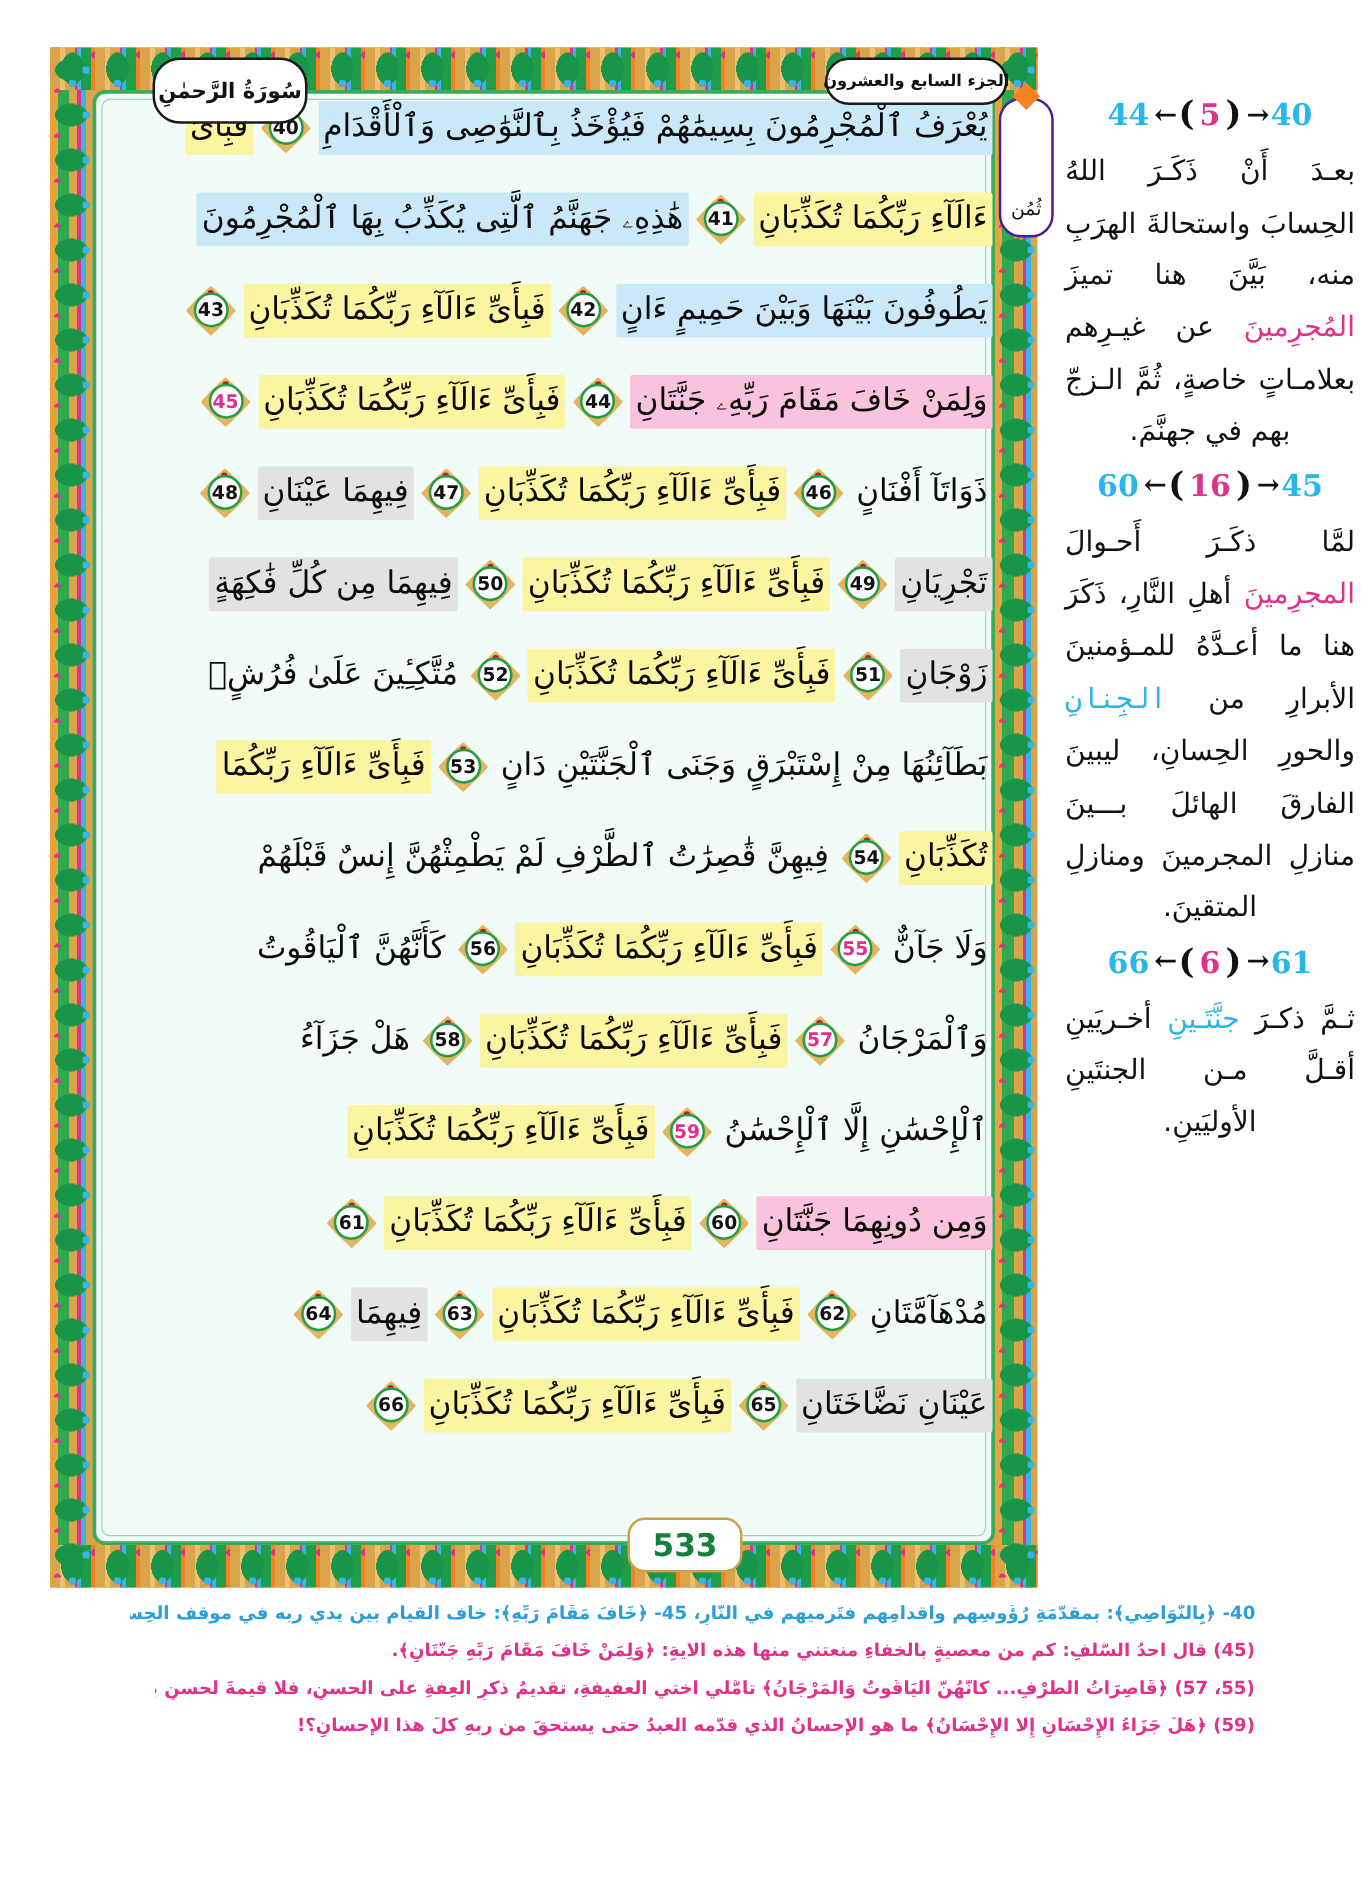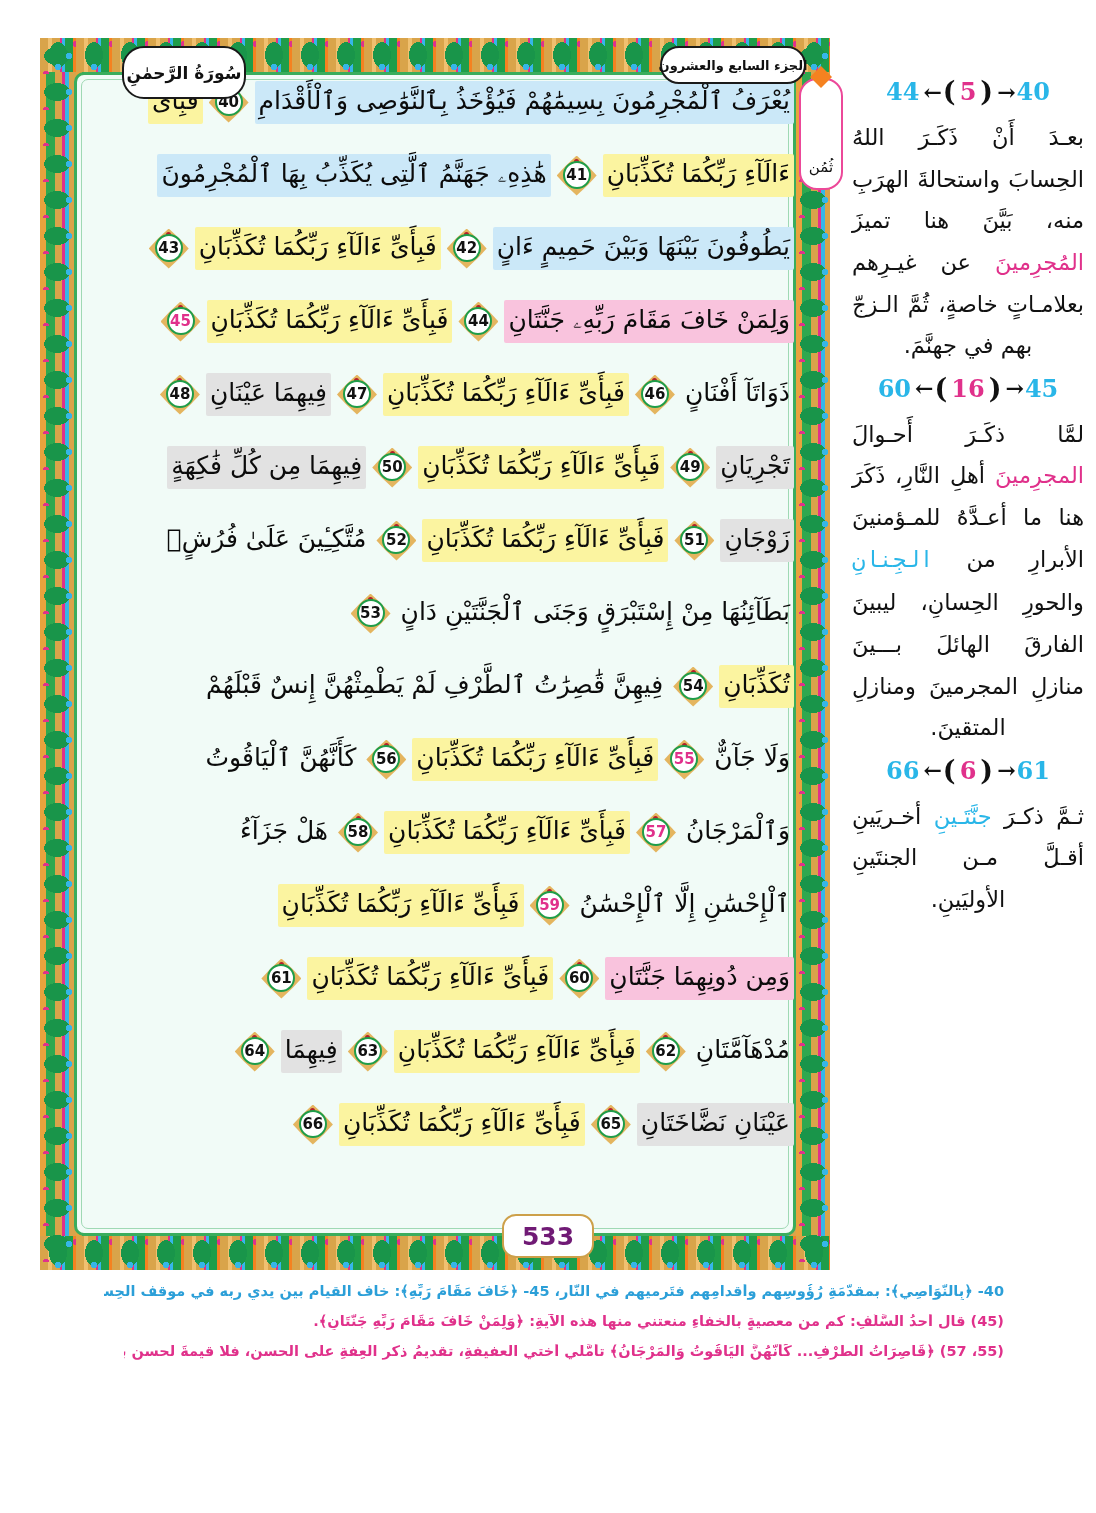--- a/index.html
+++ b/index.html
@@ -232,7 +232,7 @@
     left:799px; top:78px;
     width:44px; height:112px;
     background:#ffffff;
-    border:2px solid #ec4899;
+    border:2px solid #4c1d95;
     border-radius:18px;
     z-index:10;
     display:flex; align-items:flex-end; justify-content:center;

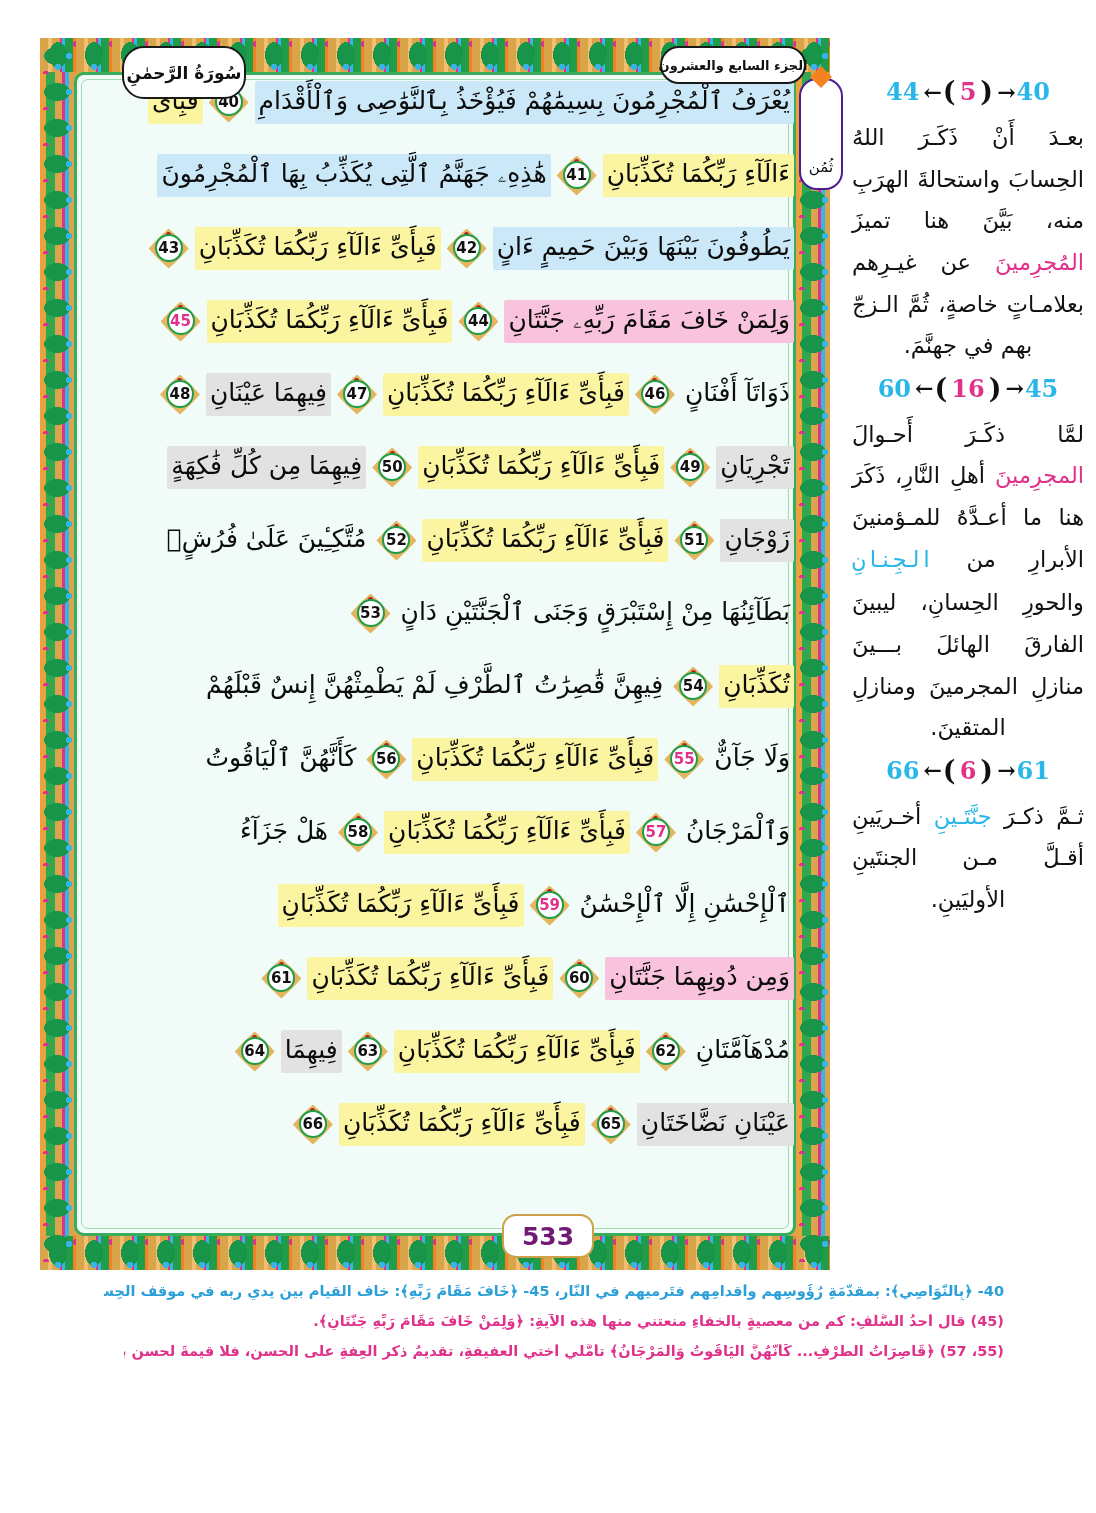--- a/index.html
+++ b/index.html
@@ -438,6 +438,7 @@
           <span class="ring"></span>
           <span class="num">53</span>
         </span>
+        <span class="seg hl-yellow">فَبِأَىِّ ءَالَآءِ رَبِّكُمَا</span>
       </div>
       <div class="qline">
         <span class="seg hl-yellow">تُكَذِّبَانِ</span>

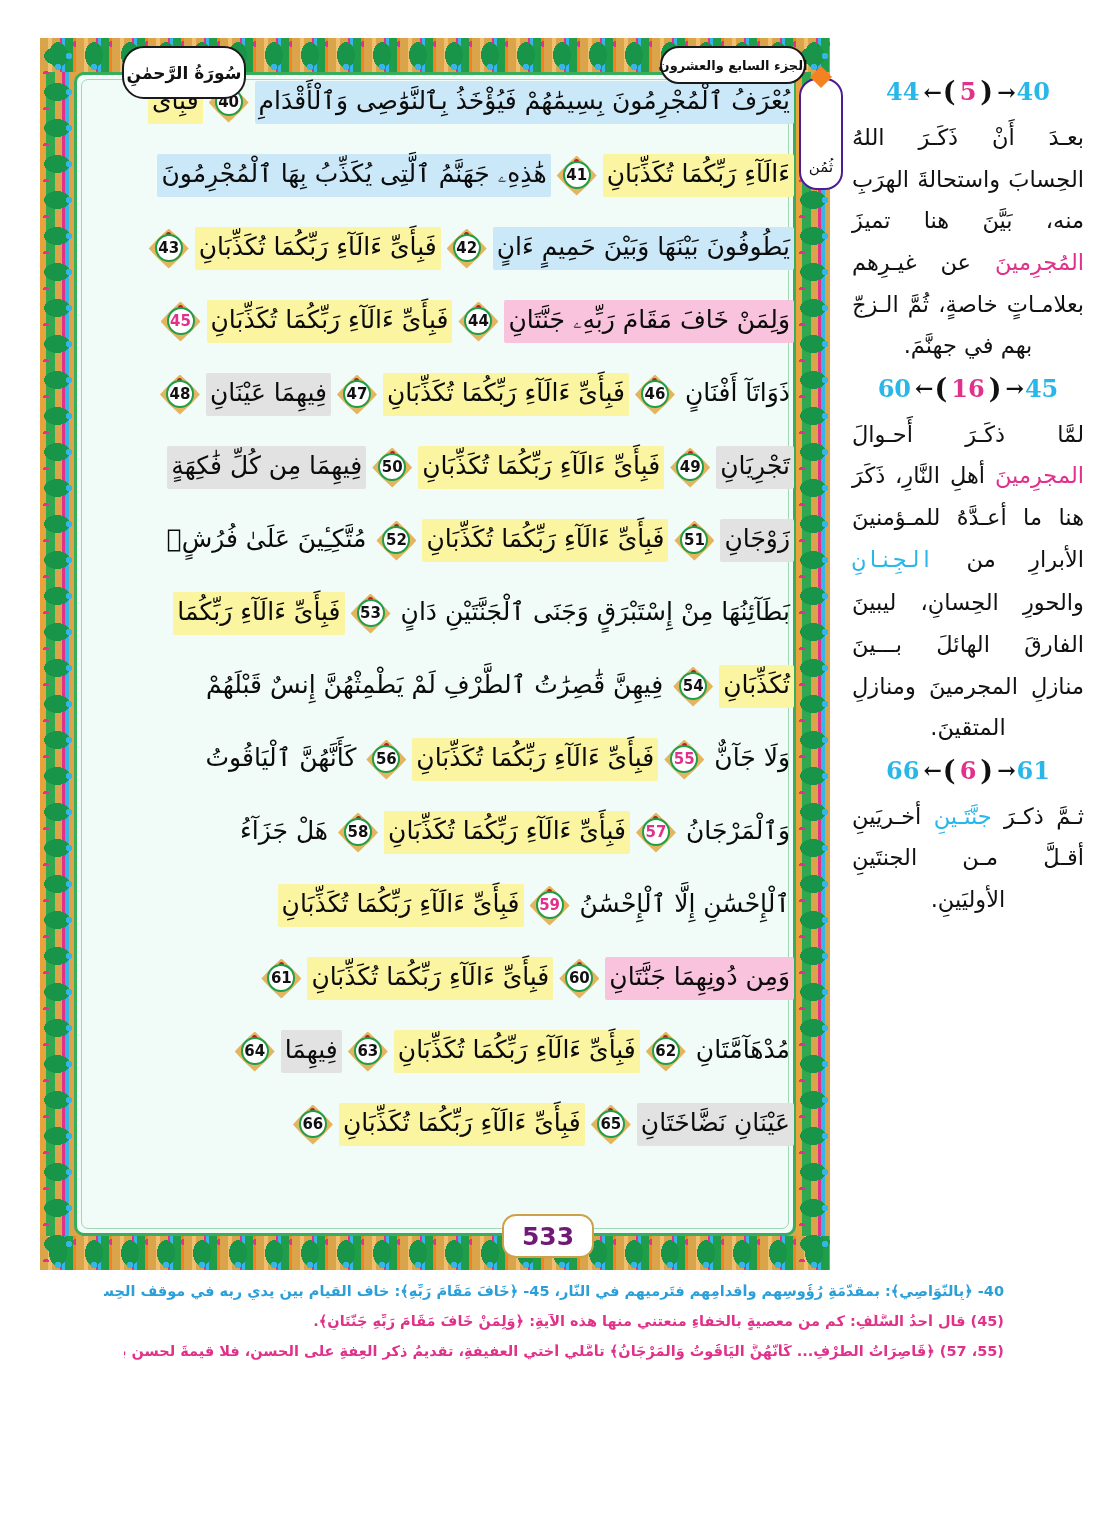--- a/index.html
+++ b/index.html
@@ -204,7 +204,7 @@
     border:2px solid #cda04a;
     border-radius:14px;
     display:flex; align-items:center; justify-content:center;
-    font-size:25px; font-weight:700; color:#701a75;
+    font-size:25px; font-weight:700; color:#15803d;
     z-index:9;
   }
 

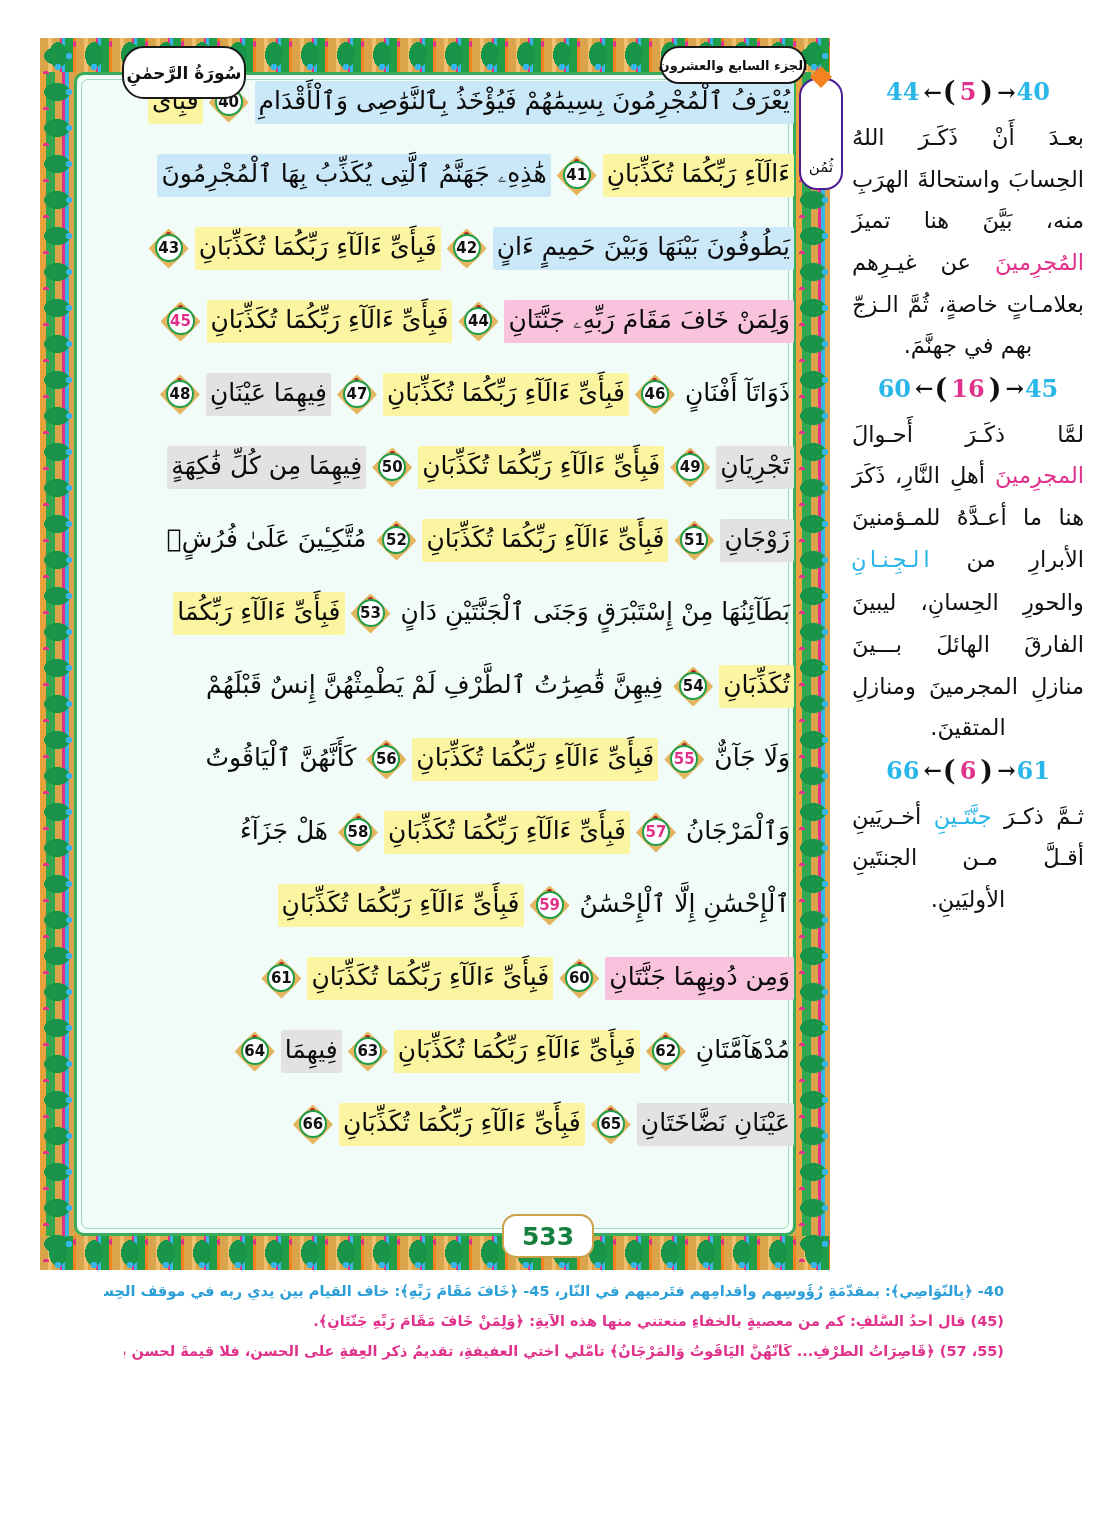--- a/index.html
+++ b/index.html
@@ -577,6 +577,7 @@
       <div class="fn fn-blue">40- ﴿بِالنَّوَاصِي﴾: بمقدَّمَةِ رُؤُوسِهم وأقدامِهم فتَرميهم في النَّارِ، 45- ﴿خَافَ مَقَامَ رَبِّهِ﴾: خاف القيام بين يدي ربه في موقف الحِسابِ.</div>
       <div class="fn fn-pink">(45) قال أحدُ السَّلَفِ: كم من معصيةٍ بالخفاءِ منعتني منها هذه الآيةِ: ﴿وَلِمَنْ خَافَ مَقَامَ رَبِّهِ جَنَّتَانِ﴾.</div>
       <div class="fn fn-pink">(55، 57) ﴿قَاصِرَاتُ الطَّرْفِ... كَأَنَّهُنَّ الْيَاقُوتُ وَالْمَرْجَانُ﴾ تأمَّلي أختي العفيفةِ، تقديمُ ذكرِ العِفةِ على الحسنِ، فلا قيمةَ لحسنٍ بلا عفافٍ.</div>
+      <div class="fn fn-pink">(59) ﴿هَلْ جَزَاءُ الإِحْسَانِ إِلَّا الإِحْسَانُ﴾ ما هو الإحسانُ الذي قدَّمه العبدُ حتى يستحقَ من ربهِ كلَّ هذا الإحسانِ؟!</div>
     </div>
 
 </div>

